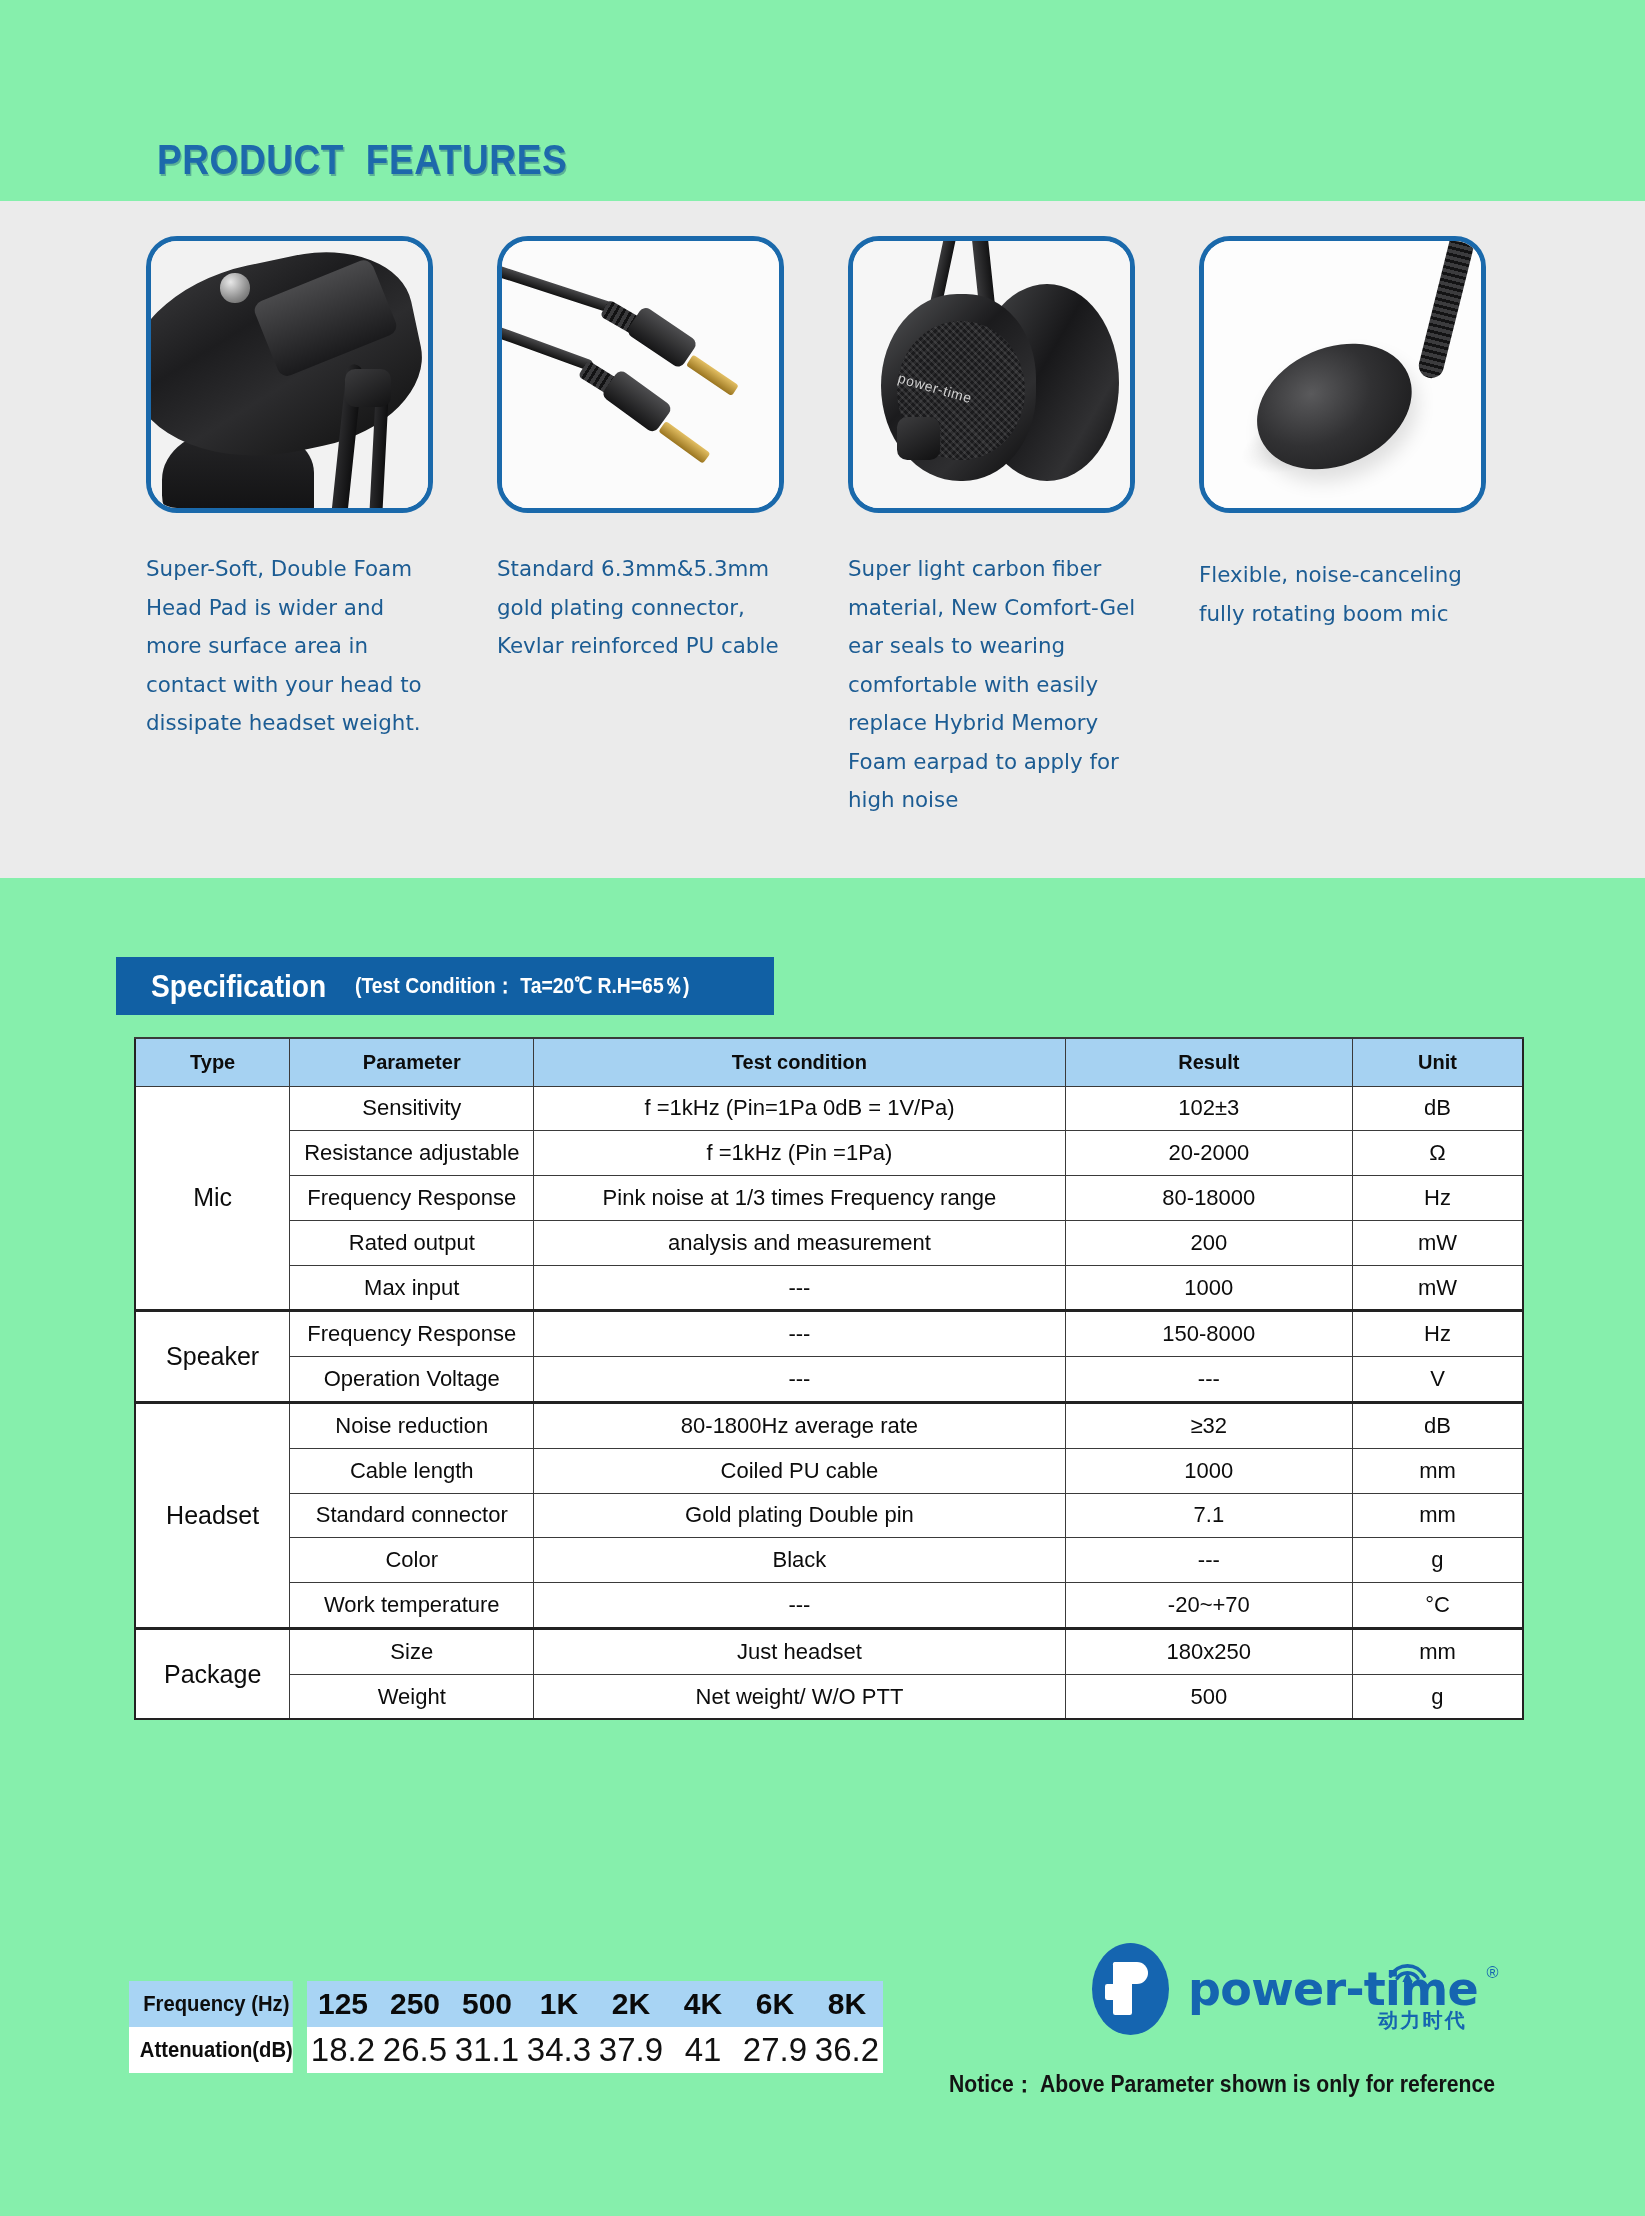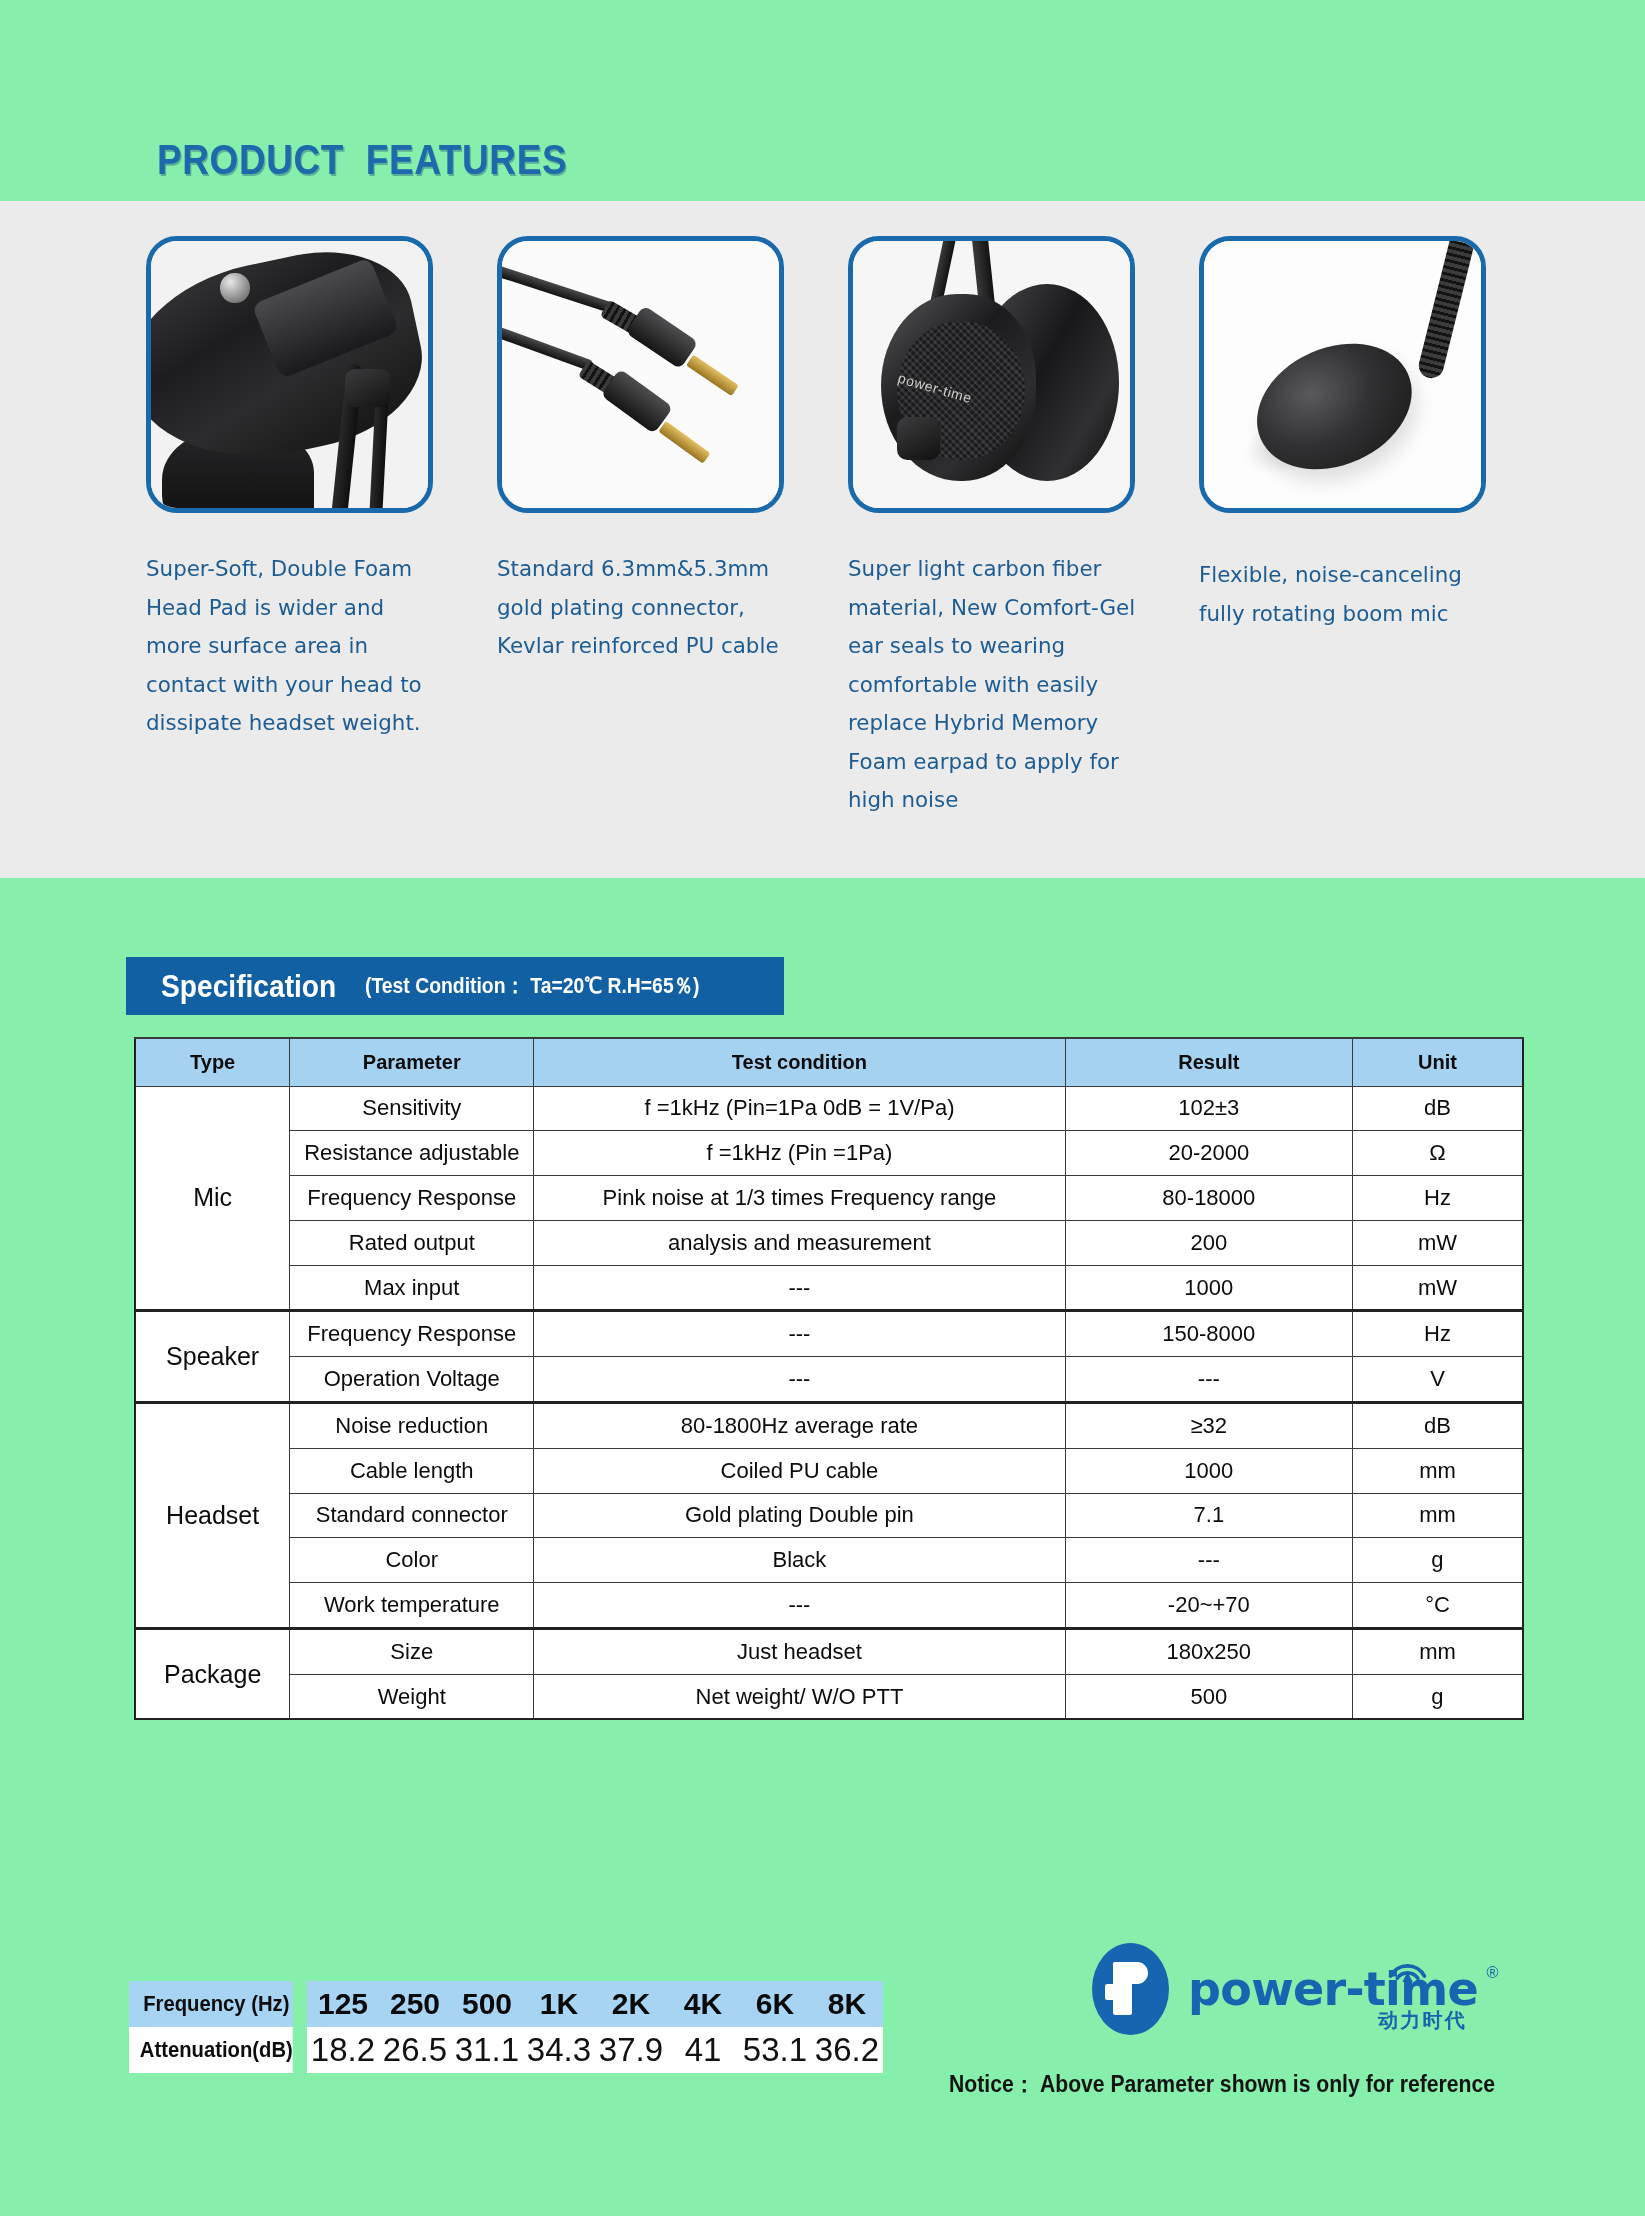--- a/index.html
+++ b/index.html
@@ -184,7 +184,7 @@
     white-space: pre;
   }
 
-  #spec-bar { left: 126px; top: 957px; width: 658px; height: 58px; }
+  #spec-bar { left: 116px; top: 957px; width: 658px; height: 58px; }
   #nrr-bar  { left: 117px; top: 1868px; width: 635px; height: 55px; }
 
   

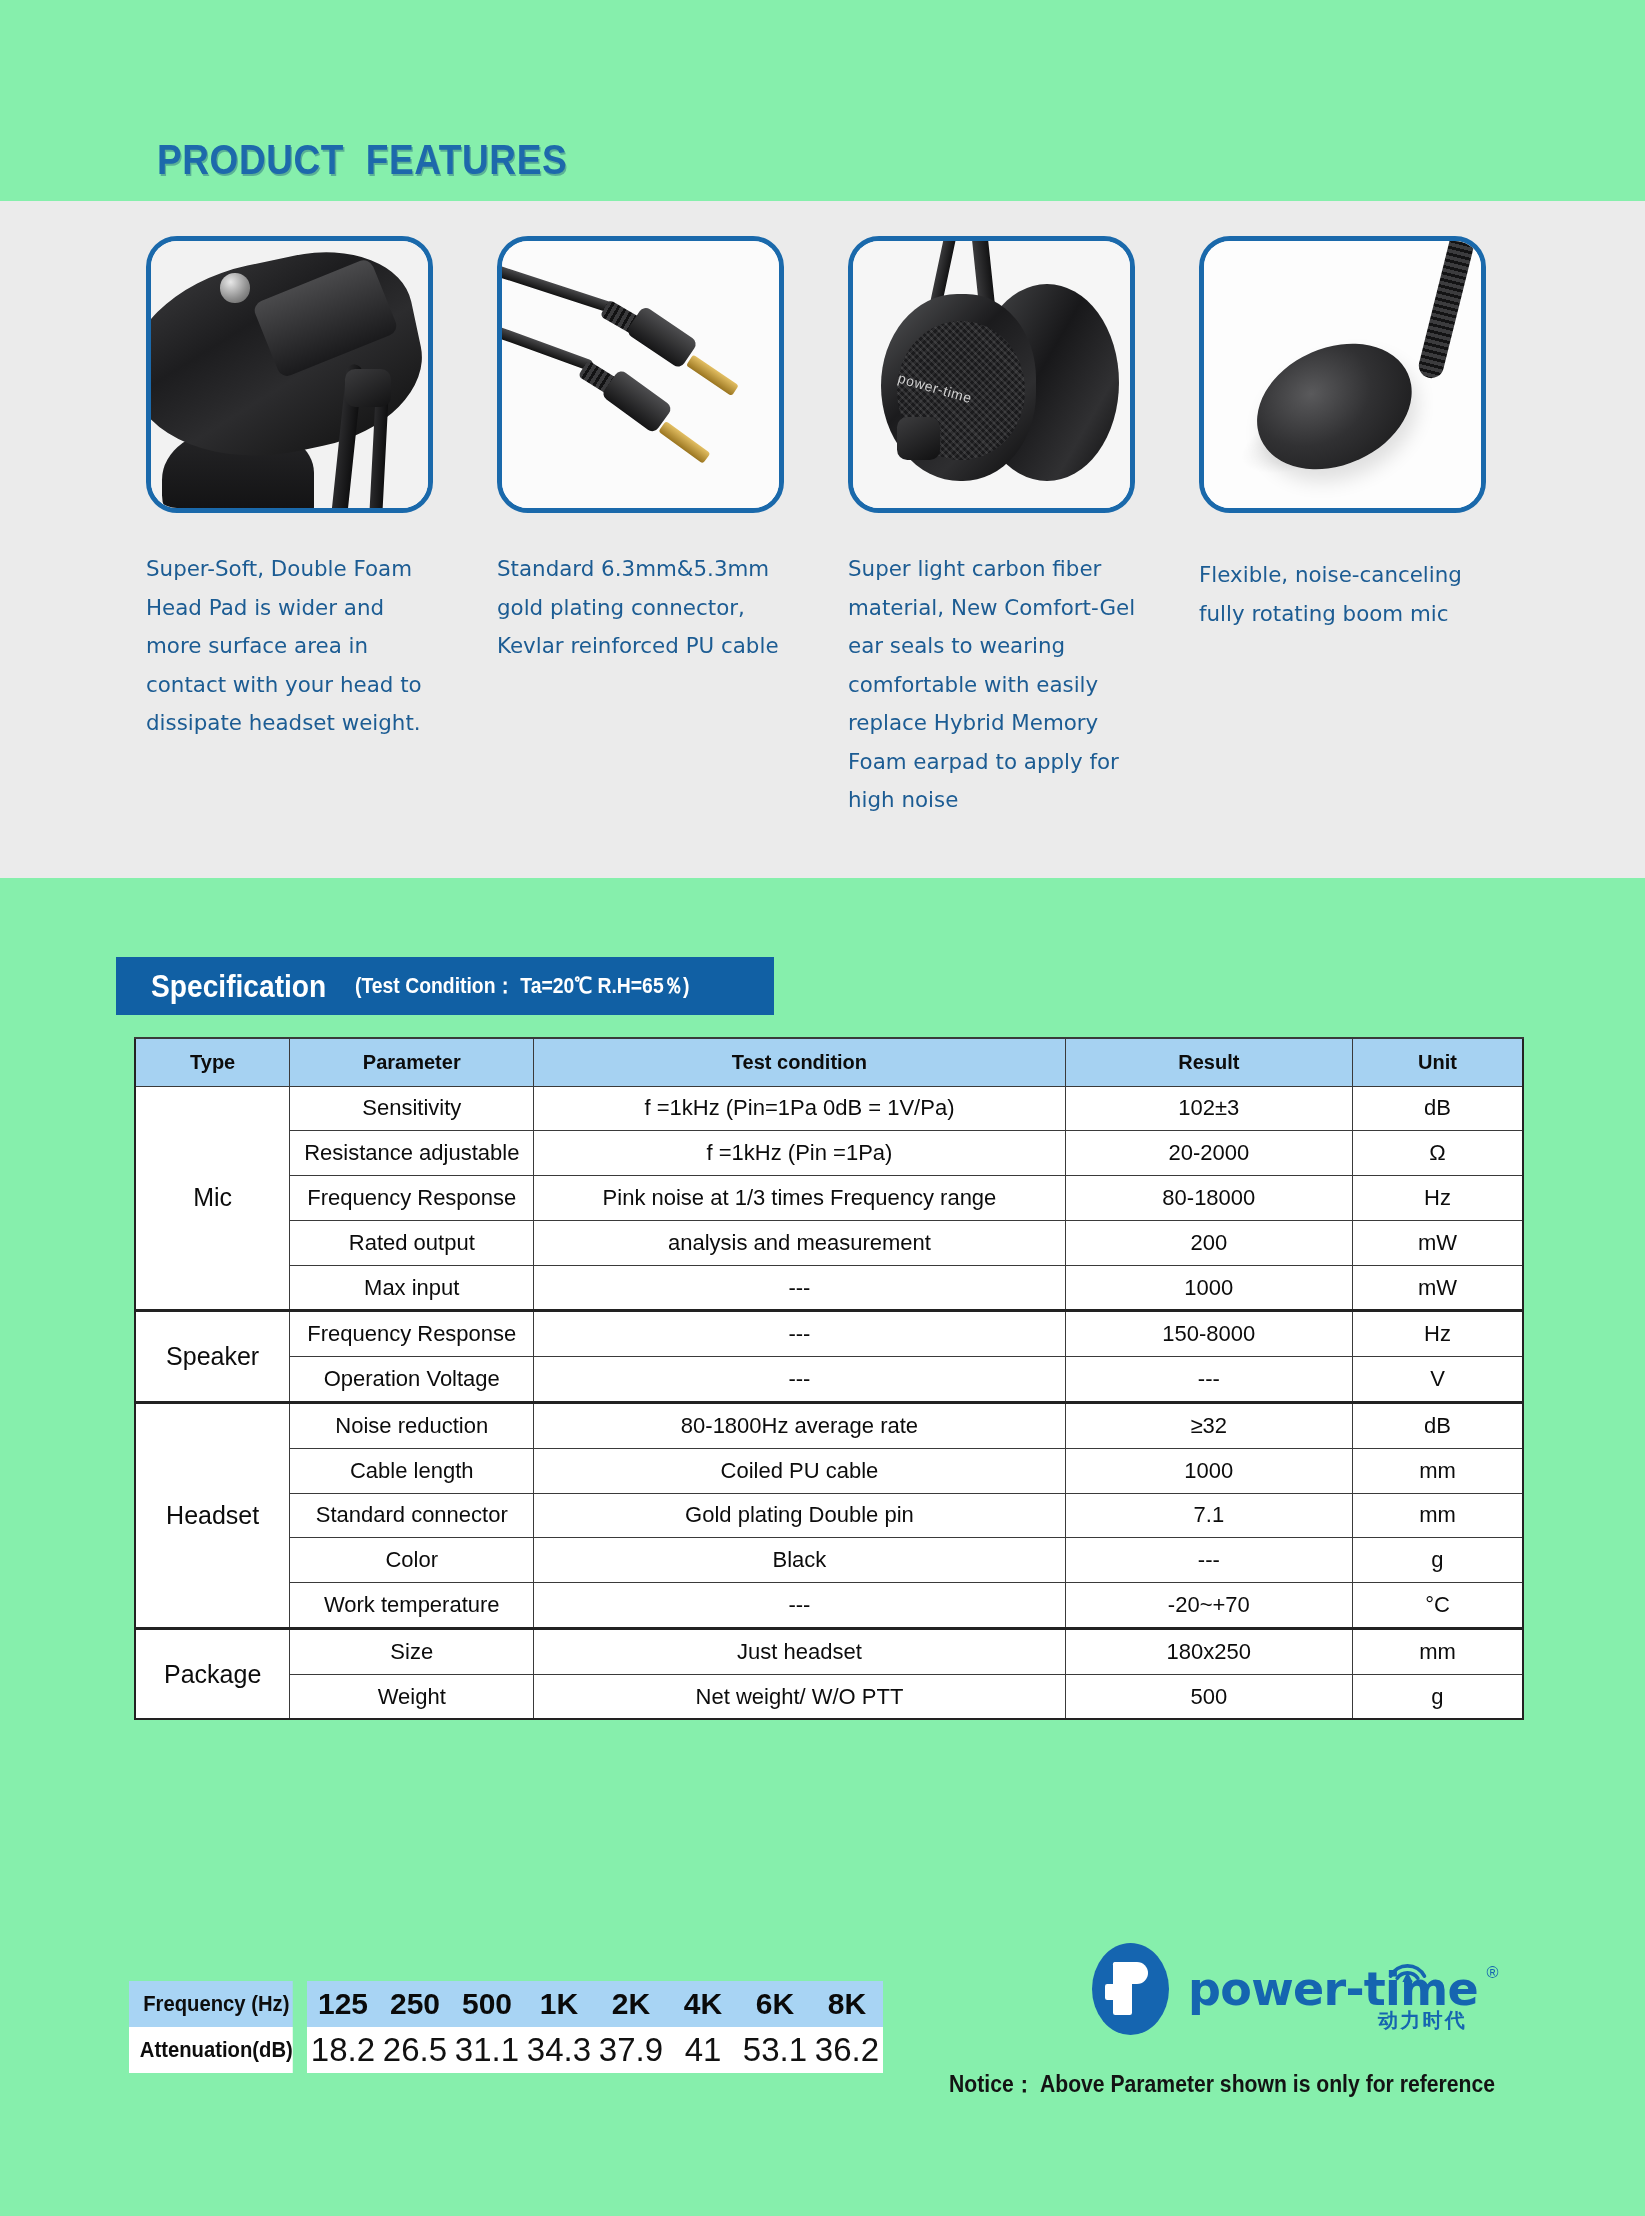--- a/index.html
+++ b/index.html
@@ -495,7 +495,7 @@
           <td class="nrr-val-att">34.3</td>
           <td class="nrr-val-att">37.9</td>
           <td class="nrr-val-att">41</td>
-          <td class="nrr-val-att">53.1</td>
+          <td class="nrr-val-att">27.9</td>
           <td class="nrr-val-att">36.2</td>
         </tr>
     </tbody>

